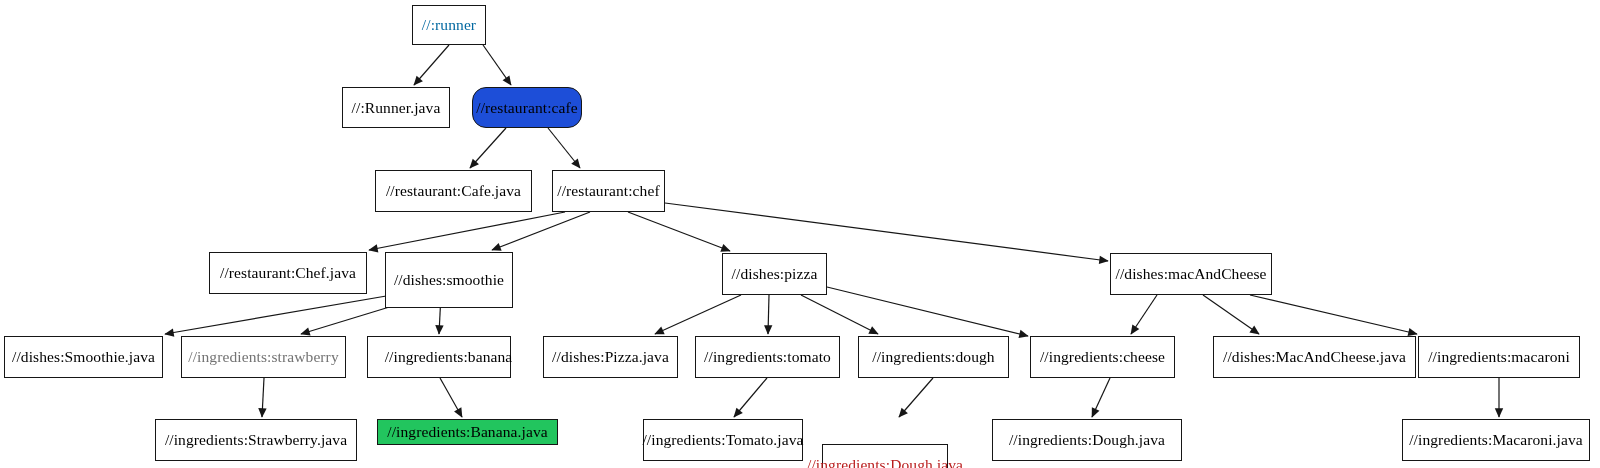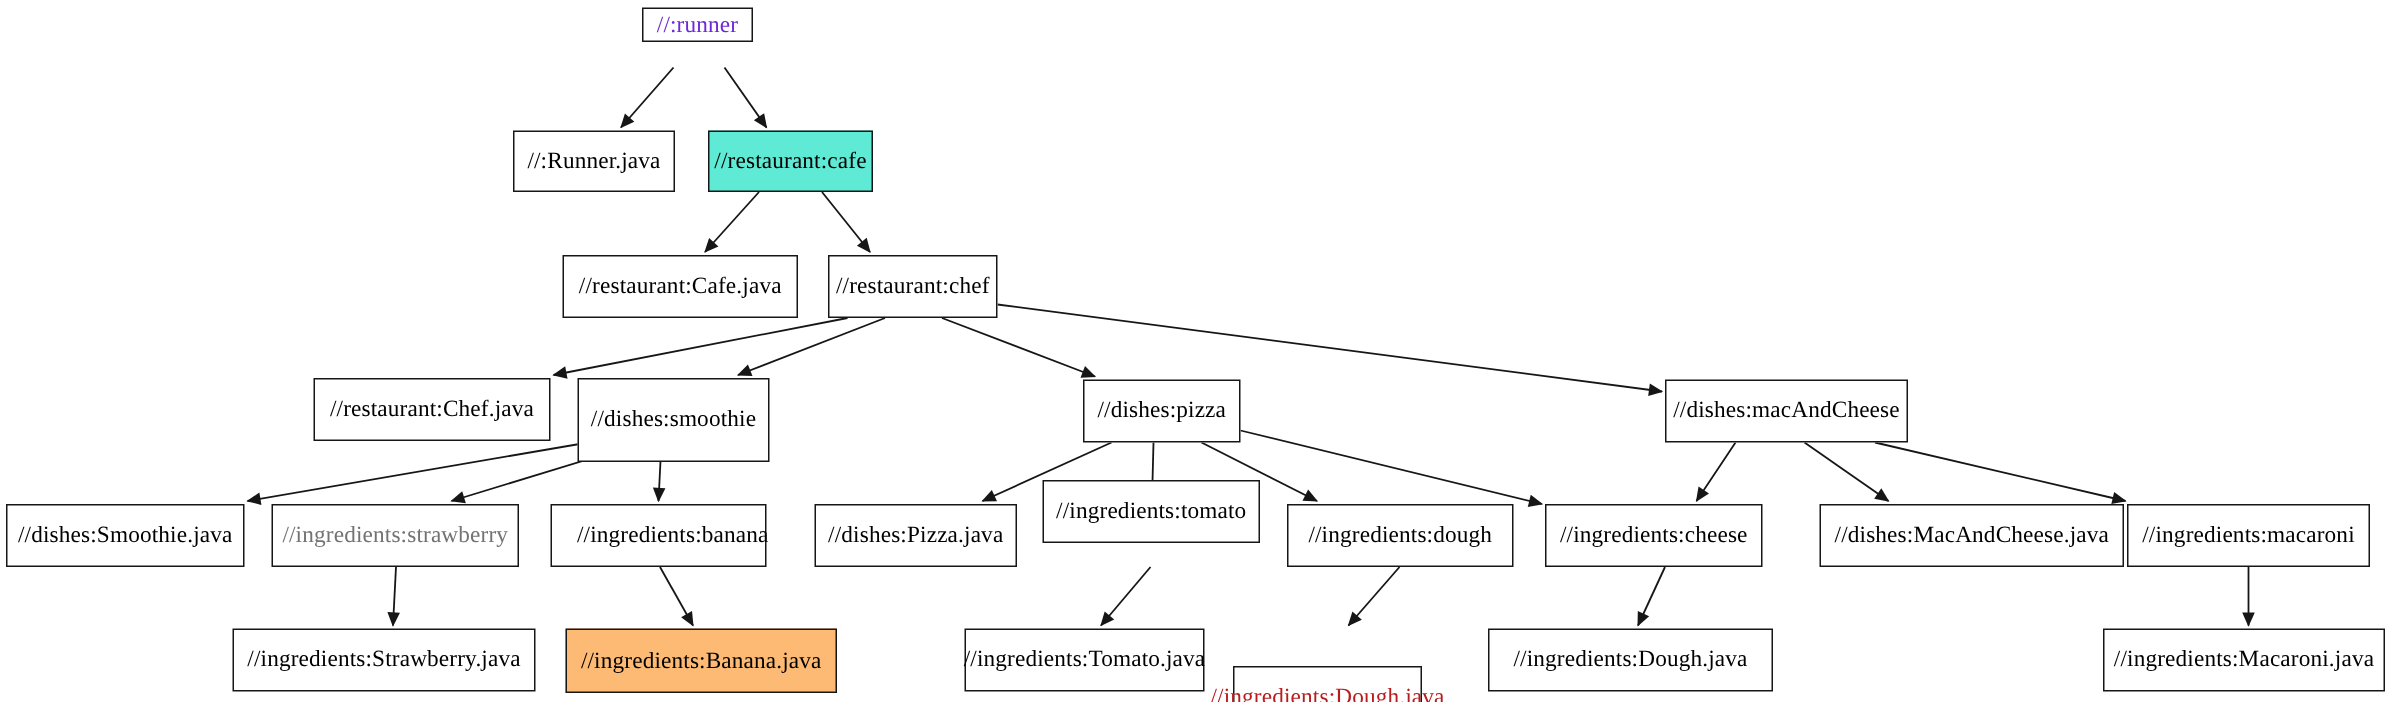--- a/index.html
+++ b/index.html
@@ -74,7 +74,7 @@
       </g>
   </svg>
   <div id="node-layer">
-      <div class="node" style="left: 428px; top: 5px; width: 74px; height: 23px; background: rgb(255, 255, 255); border-color: rgb(22, 22, 22); color: #6d28d9;">//:runner</div>
+      <div class="node" style="left: 412px; top: 5px; width: 74px; height: 40px; background: rgb(255, 255, 255); border-color: rgb(22, 22, 22); color: #0369a1;">//:runner</div>
       <div class="node" style="left: 342px; top: 87px; width: 108px; height: 41px; background: rgb(255, 255, 255); border-color: rgb(22, 22, 22); color: rgb(0, 0, 0);">//:Runner.java</div>
       <div class="node" style="left: 472px; top: 87px; width: 110px; height: 41px; background: #5eead4; border-color: rgb(22, 22, 22); color: rgb(0, 0, 0);">//restaurant:cafe</div>
       <div class="node" style="left: 375px; top: 170px; width: 157px; height: 42px; background: rgb(255, 255, 255); border-color: rgb(22, 22, 22); color: rgb(0, 0, 0);">//restaurant:Cafe.java</div>

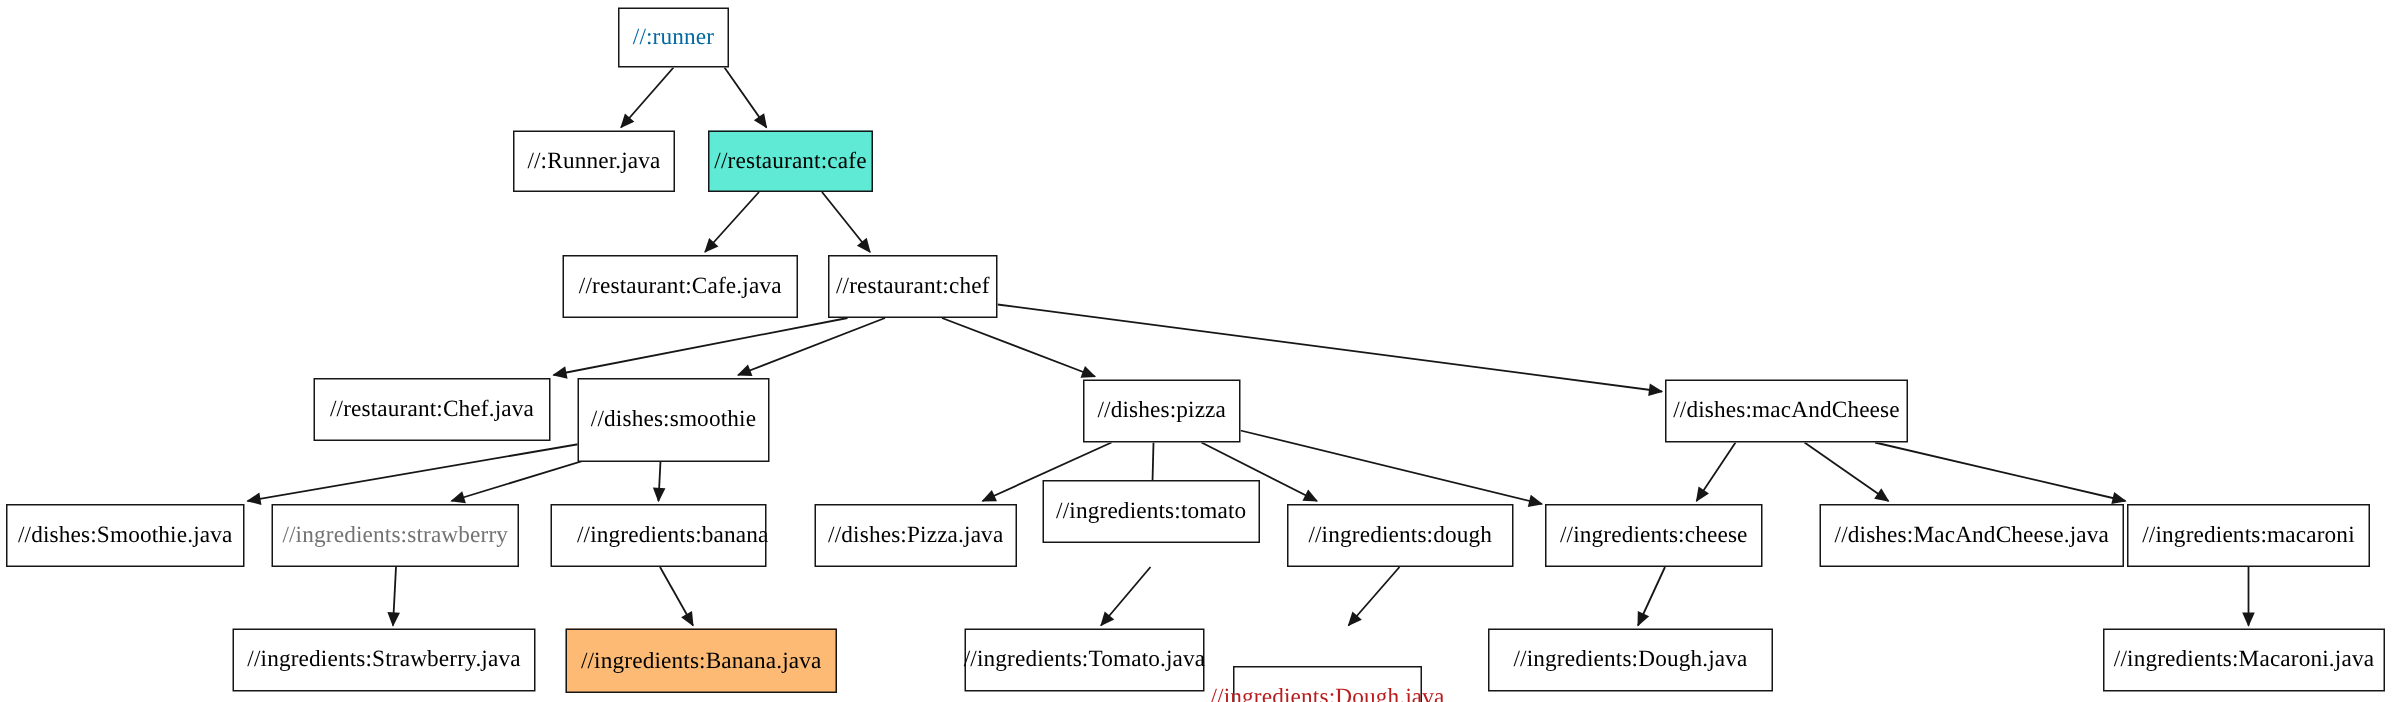--- a/index.html
+++ b/index.html
@@ -76,7 +76,7 @@
   <div id="node-layer">
       <div class="node" style="left: 412px; top: 5px; width: 74px; height: 40px; background: rgb(255, 255, 255); border-color: rgb(22, 22, 22); color: #0369a1;">//:runner</div>
       <div class="node" style="left: 342px; top: 87px; width: 108px; height: 41px; background: rgb(255, 255, 255); border-color: rgb(22, 22, 22); color: rgb(0, 0, 0);">//:Runner.java</div>
-      <div class="node" style="left: 472px; top: 87px; width: 110px; height: 41px; background: #5eead4; border-color: rgb(22, 22, 22); color: rgb(0, 0, 0);">//restaurant:cafe</div>
+      <div class="node" style="left: 472px; top: 87px; width: 110px; height: 41px; background: #1d4ed8; border-color: rgb(22, 22, 22); color: rgb(0, 0, 0); border-radius: 14px;">//restaurant:cafe</div>
       <div class="node" style="left: 375px; top: 170px; width: 157px; height: 42px; background: rgb(255, 255, 255); border-color: rgb(22, 22, 22); color: rgb(0, 0, 0);">//restaurant:Cafe.java</div>
       <div class="node" style="left: 552px; top: 170px; width: 113px; height: 42px; background: rgb(255, 255, 255); border-color: rgb(22, 22, 22); color: rgb(0, 0, 0);">//restaurant:chef</div>
       <div class="node" style="left: 209px; top: 252px; width: 158px; height: 42px; background: rgb(255, 255, 255); border-color: rgb(22, 22, 22); color: rgb(0, 0, 0);">//restaurant:Chef.java</div>

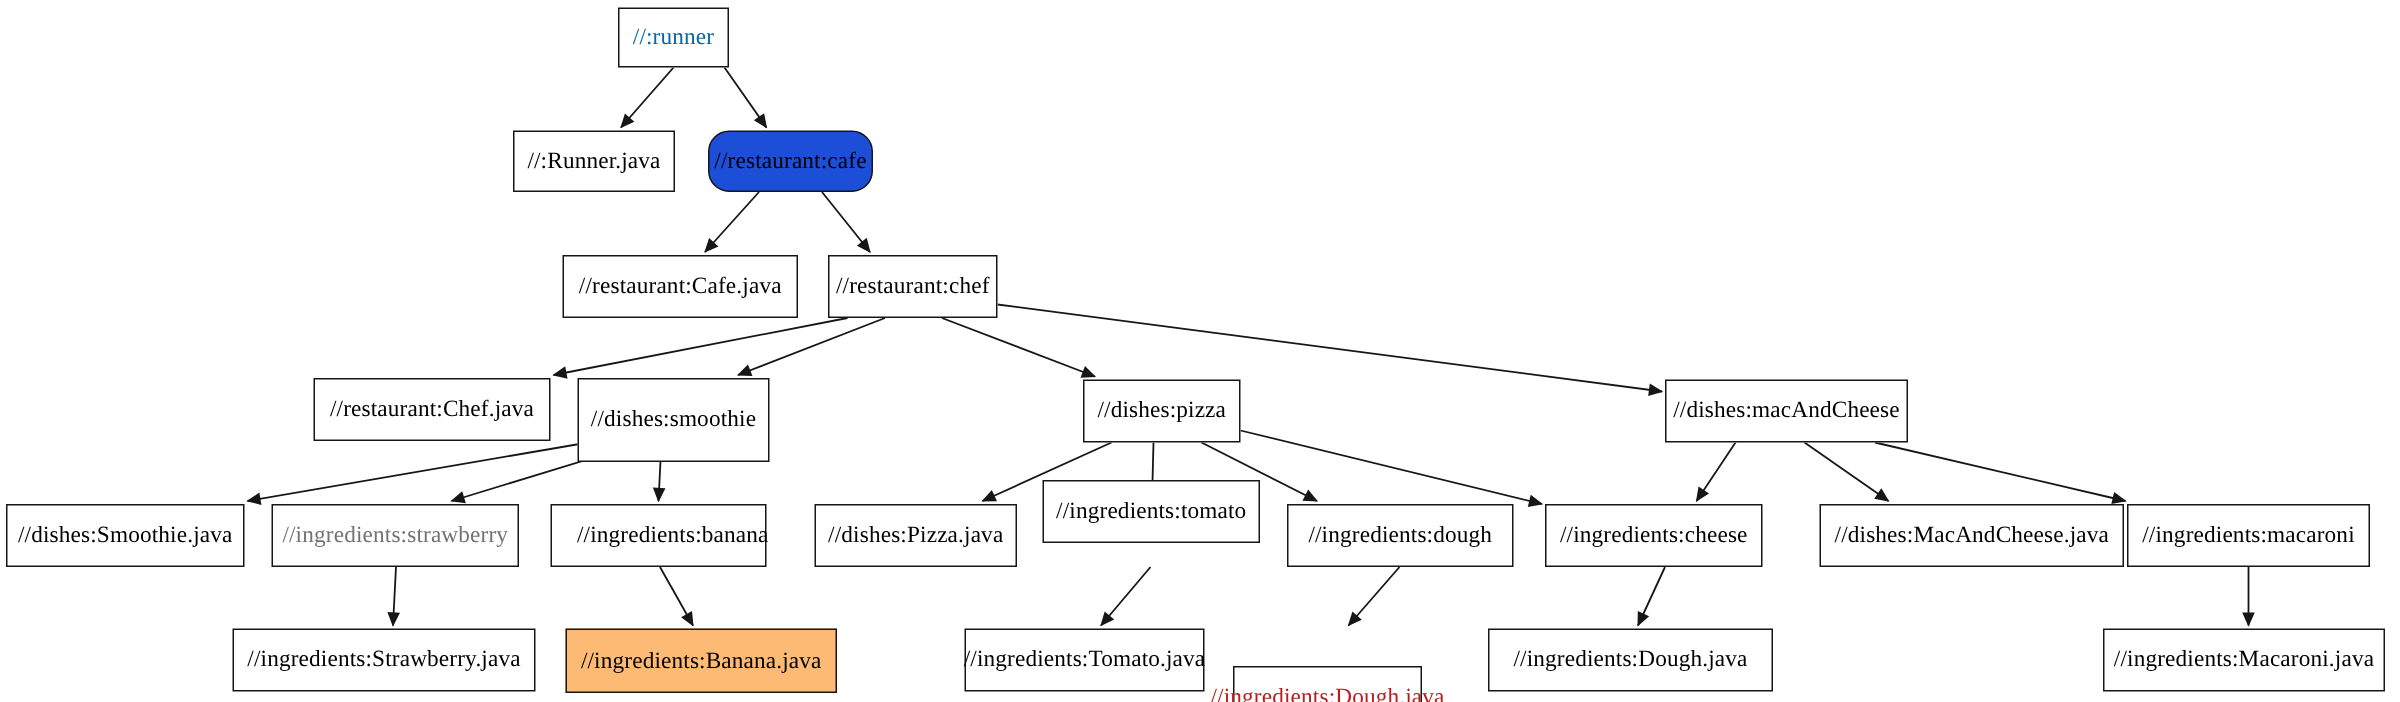--- a/index.html
+++ b/index.html
@@ -87,7 +87,7 @@
       <div class="node" style="left: 181px; top: 336px; width: 165px; height: 42px; background: rgb(255, 255, 255); border-color: rgb(22, 22, 22); color: #737373;">//ingredients:strawberry</div>
       <div class="node" style="left: 367px; top: 336px; width: 144px; height: 42px; background: rgb(255, 255, 255); border-color: rgb(22, 22, 22); color: rgb(0, 0, 0); padding-left: 19px;">//ingredients:banana</div>
       <div class="node" style="left: 543px; top: 336px; width: 135px; height: 42px; background: rgb(255, 255, 255); border-color: rgb(22, 22, 22); color: rgb(0, 0, 0);">//dishes:Pizza.java</div>
-      <div class="node" style="left: 695px; top: 320px; width: 145px; height: 42px; background: rgb(255, 255, 255); border-color: rgb(22, 22, 22); color: rgb(0, 0, 0);">//ingredients:tomato</div>
+      <div class="node" style="left: 695px; top: 336px; width: 145px; height: 42px; background: rgb(255, 255, 255); border-color: rgb(22, 22, 22); color: rgb(0, 0, 0);">//ingredients:tomato</div>
       <div class="node" style="left: 858px; top: 336px; width: 151px; height: 42px; background: rgb(255, 255, 255); border-color: rgb(22, 22, 22); color: rgb(0, 0, 0);">//ingredients:dough</div>
       <div class="node" style="left: 1030px; top: 336px; width: 145px; height: 42px; background: rgb(255, 255, 255); border-color: rgb(22, 22, 22); color: rgb(0, 0, 0);">//ingredients:cheese</div>
       <div class="node" style="left: 1195px; top: 336px; width: 203px; height: 42px; background: rgb(255, 255, 255); border-color: rgb(22, 22, 22); color: rgb(0, 0, 0); margin-left: 18px;">//dishes:MacAndCheese.java</div>

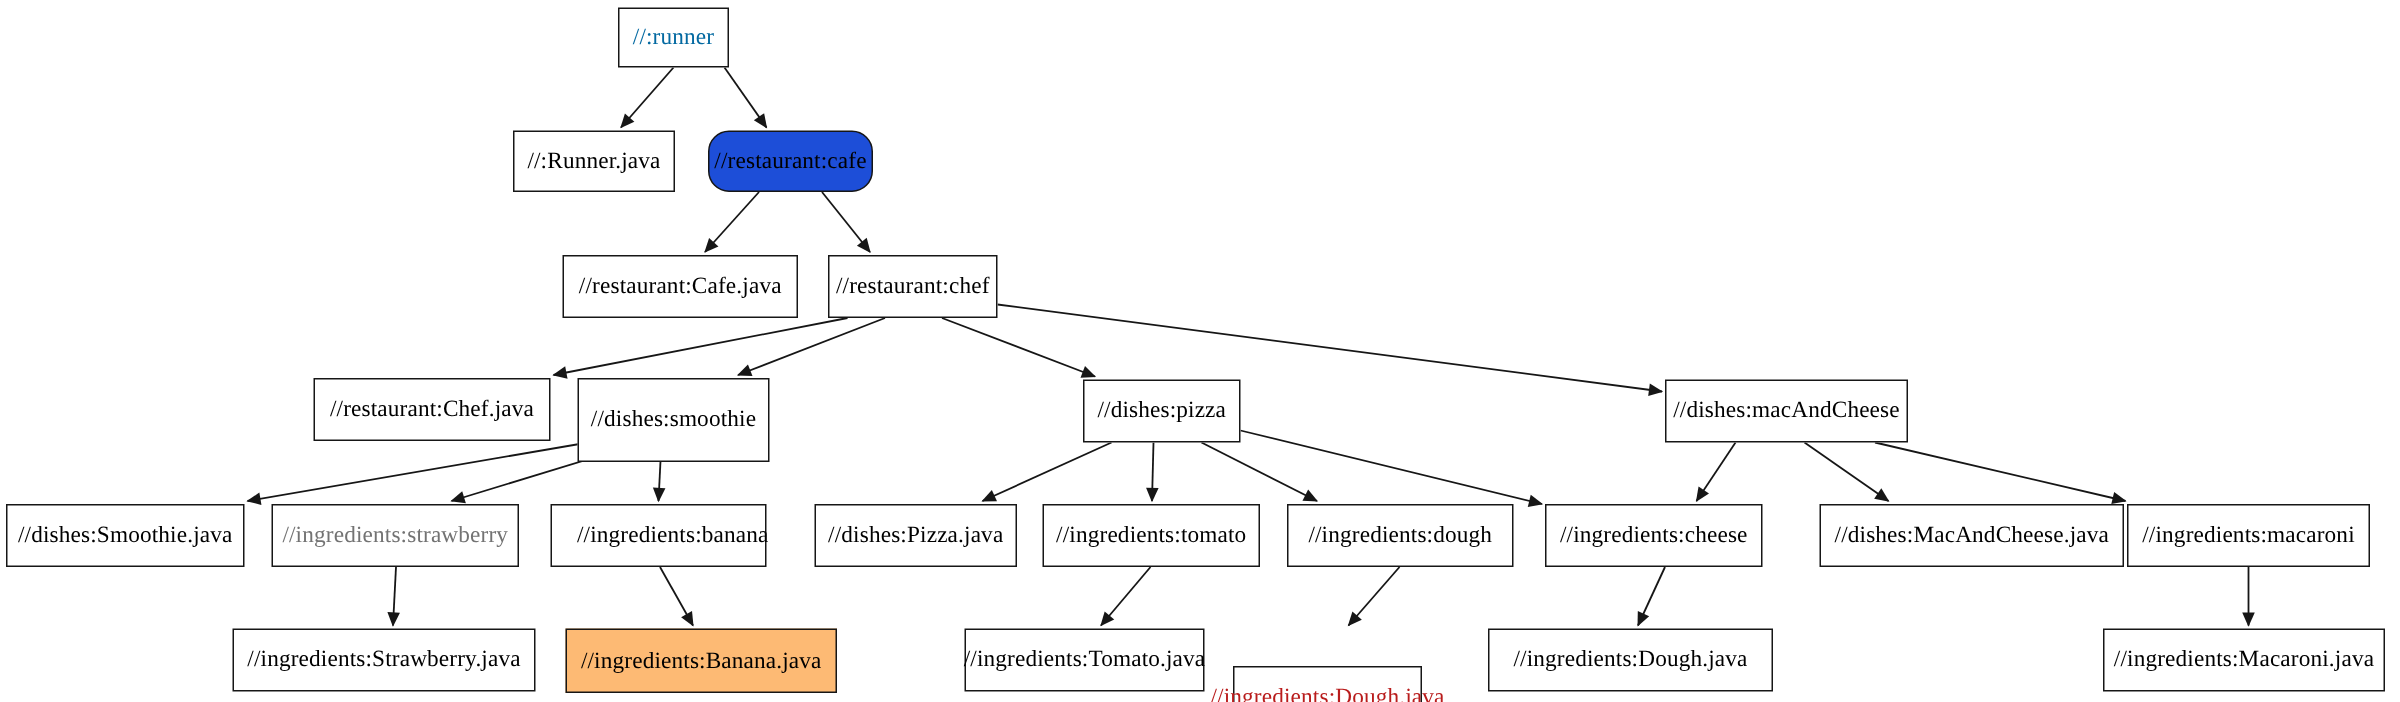--- a/index.html
+++ b/index.html
@@ -93,7 +93,7 @@
       <div class="node" style="left: 1195px; top: 336px; width: 203px; height: 42px; background: rgb(255, 255, 255); border-color: rgb(22, 22, 22); color: rgb(0, 0, 0); margin-left: 18px;">//dishes:MacAndCheese.java</div>
       <div class="node" style="left: 1418px; top: 336px; width: 162px; height: 42px; background: rgb(255, 255, 255); border-color: rgb(22, 22, 22); color: rgb(0, 0, 0);">//ingredients:macaroni</div>
       <div class="node" style="left: 155px; top: 419px; width: 202px; height: 42px; background: rgb(255, 255, 255); border-color: rgb(22, 22, 22); color: rgb(0, 0, 0);">//ingredients:Strawberry.java</div>
-      <div class="node" style="left: 377px; top: 419px; width: 181px; height: 43px; background: #fdba74; border-color: rgb(22, 22, 22); color: rgb(0, 0, 0);">//ingredients:Banana.java</div>
+      <div class="node" style="left: 377px; top: 419px; width: 181px; height: 26px; background: #22c55e; border-color: rgb(22, 22, 22); color: rgb(0, 0, 0);">//ingredients:Banana.java</div>
       <div class="node" style="left: 643px; top: 419px; width: 160px; height: 42px; background: rgb(255, 255, 255); border-color: rgb(22, 22, 22); color: rgb(0, 0, 0);">//ingredients:Tomato.java</div>
       <div class="node" style="left: 822px; top: 419px; width: 126px; height: 42px; background: rgb(255, 255, 255); border-color: rgb(22, 22, 22); color: #b91c1c; margin-top: 25px;">//ingredients:Dough.java</div>
       <div class="node" style="left: 992px; top: 419px; width: 190px; height: 42px; background: rgb(255, 255, 255); border-color: rgb(22, 22, 22); color: rgb(0, 0, 0);">//ingredients:Dough.java</div>

